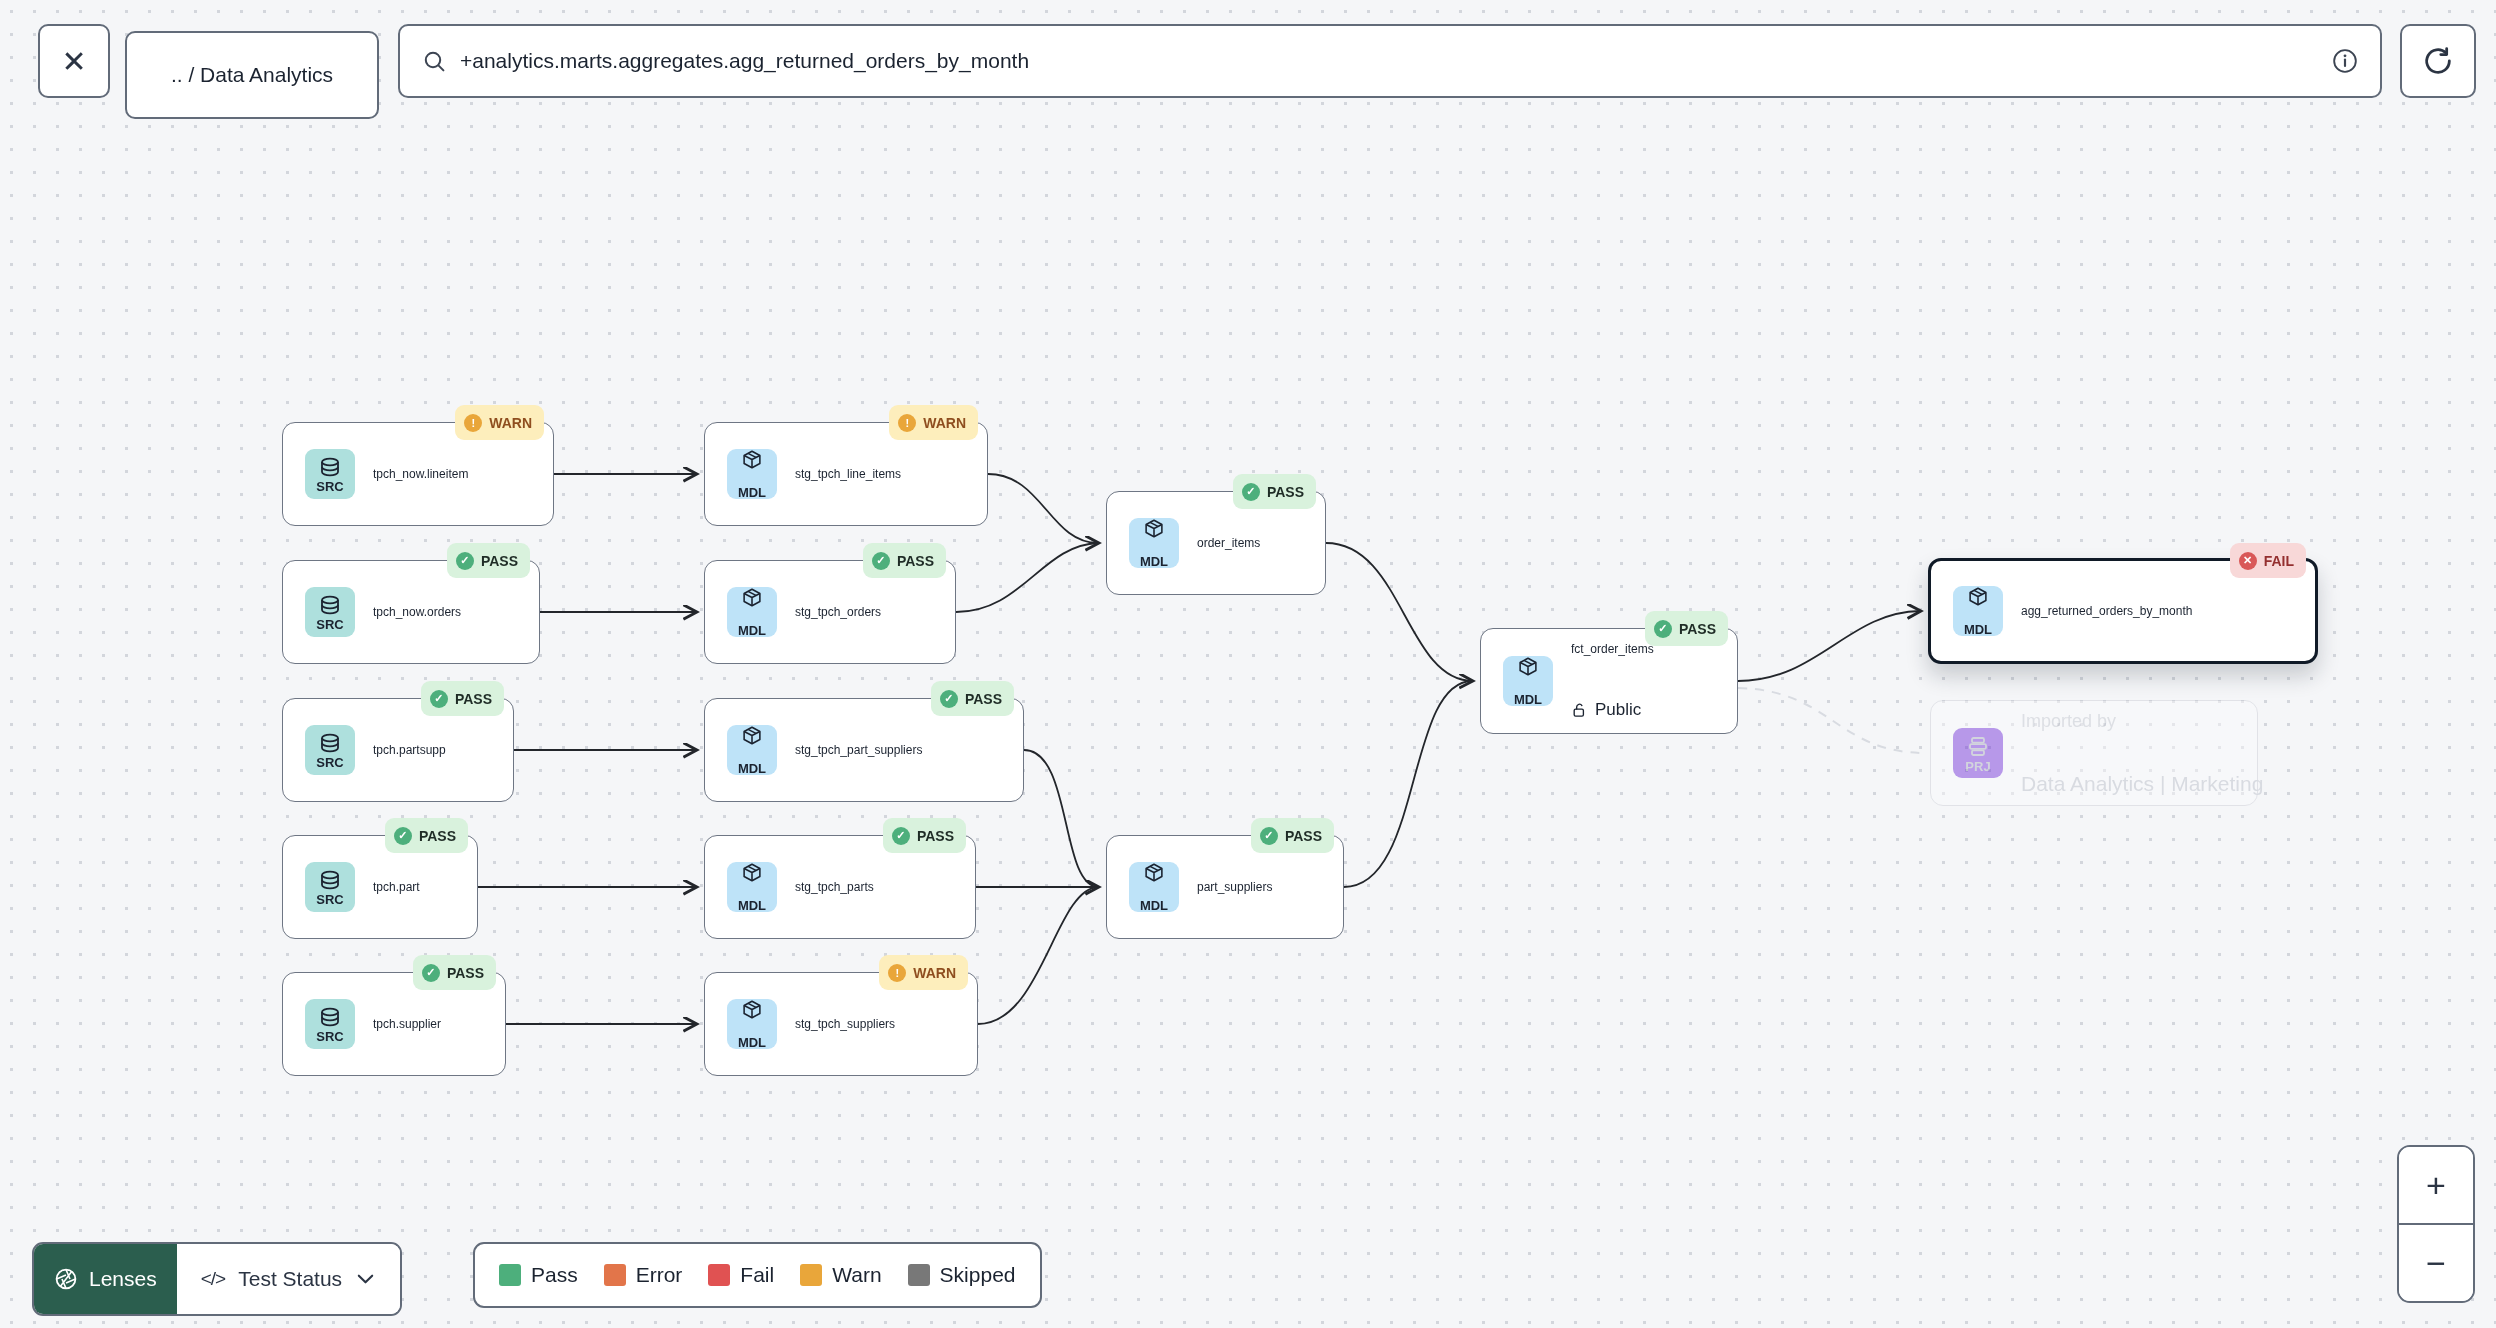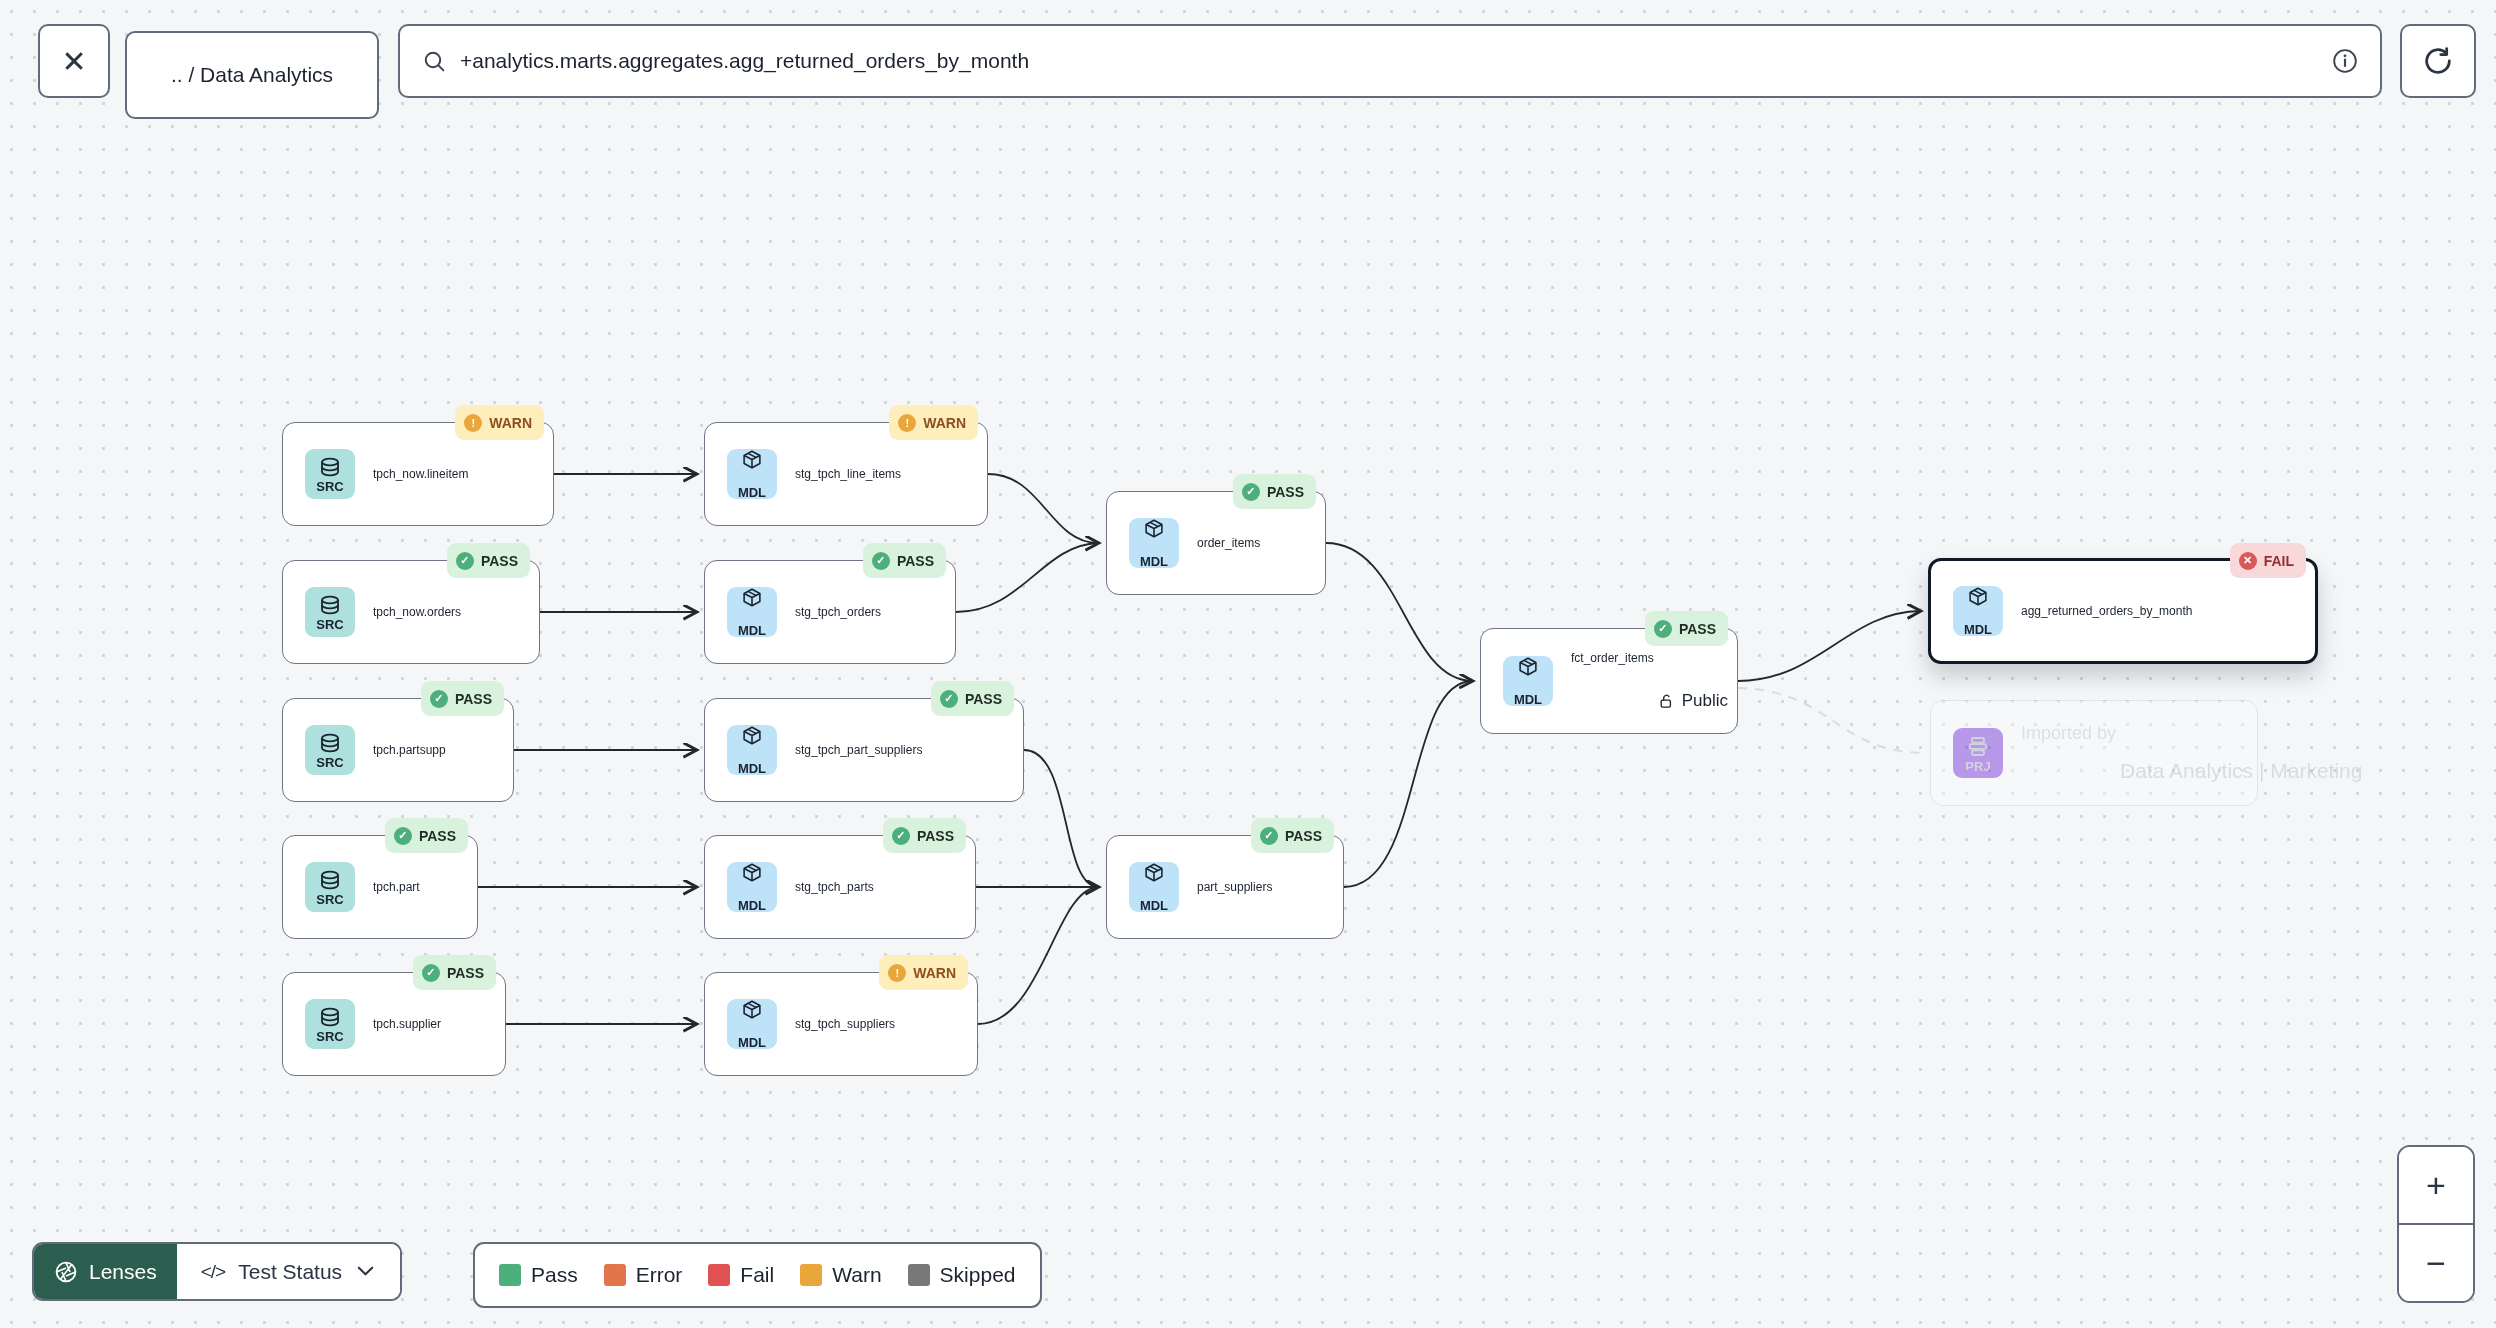--- a/index.html
+++ b/index.html
@@ -57,7 +57,7 @@
   .chip.mdl { background:#bee3f8;gap:16px; }
   .chip.prj { background:#6d28d9; color:#a9adbd; }
   .node-label { font-size:12px; color:#1b2330; white-space:nowrap; }
-  .node-col { display:flex; flex-direction:row; gap:4px; }
+  .node-col { display:flex; flex-direction:column; gap:4px; }
   .sub-label { font-size:17px; color:#1b2330; display:flex; align-items:center; gap:7px;margin-top:40px; }
   .faded-line1 { font-size:18px; color:#c0c4cd; white-space:nowrap; }
   .faded-line2 { font-size:21px; color:#b6bbc6; white-space:nowrap;margin-top:36px; }

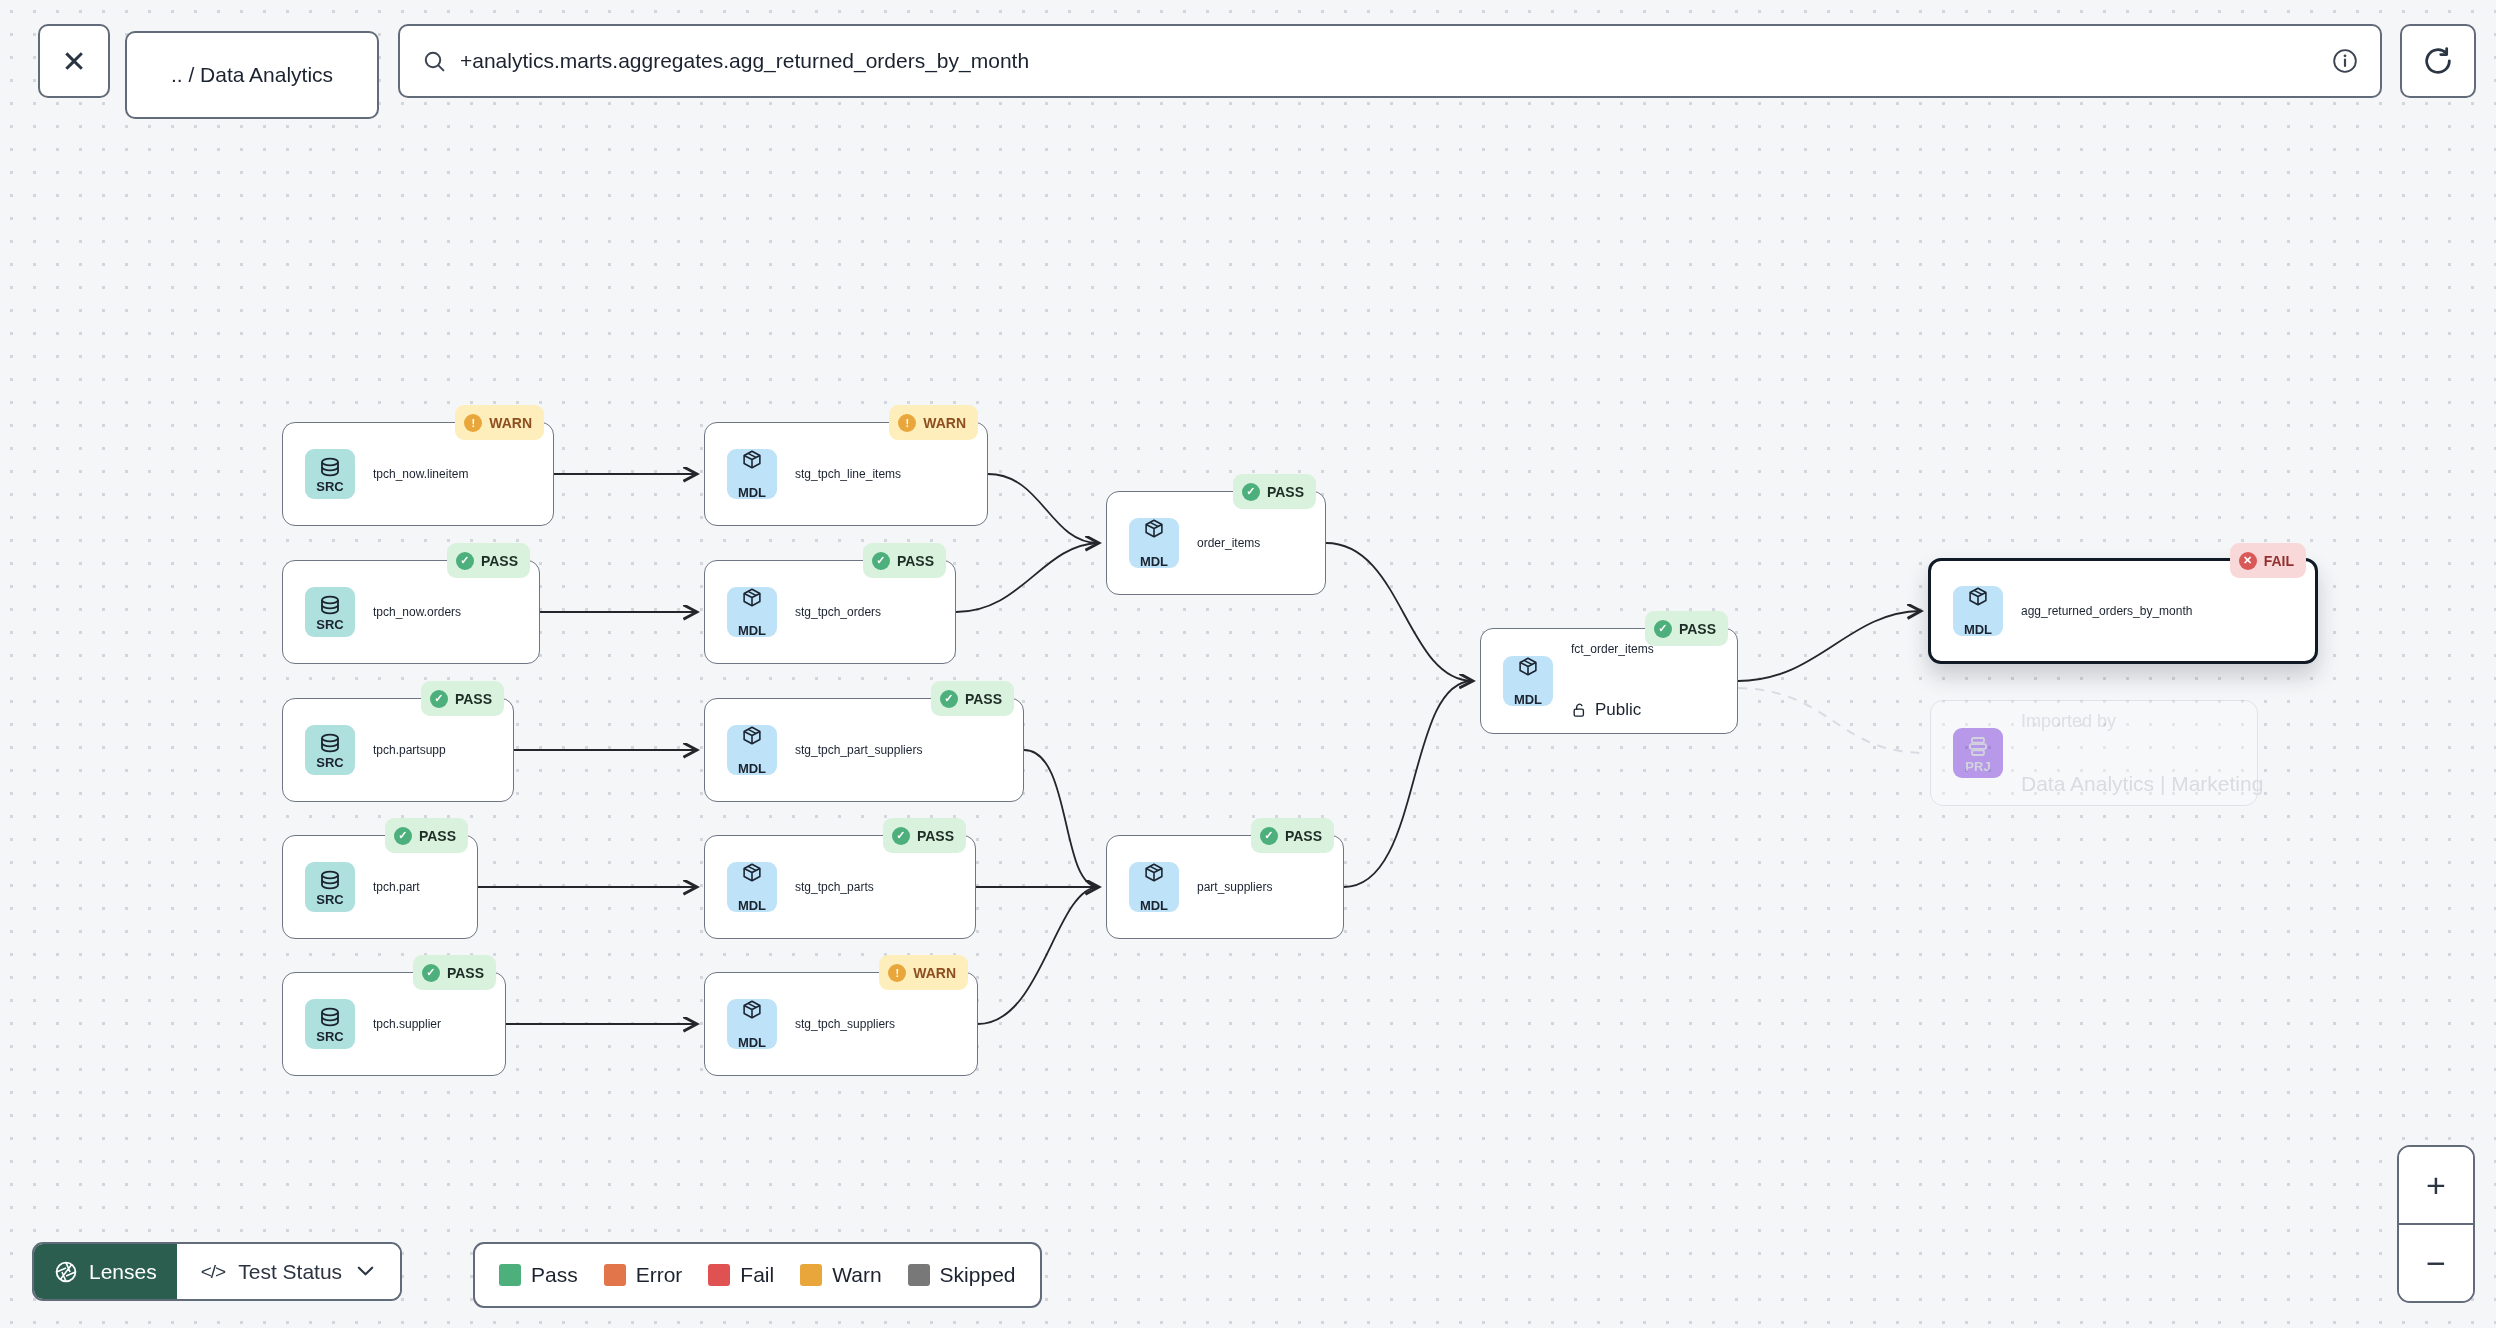--- a/index.html
+++ b/index.html
@@ -80,7 +80,7 @@
 
   
   .lens-pill {
-    position:absolute; left:32px; top:1242px; height:59px; z-index:5;
+    position:absolute; left:32px; top:1242px; height:74px; z-index:5;
     display:flex; border:2px solid #626b79; border-radius:11px; overflow:hidden; background:#fff;
   }
   .lens-seg {

